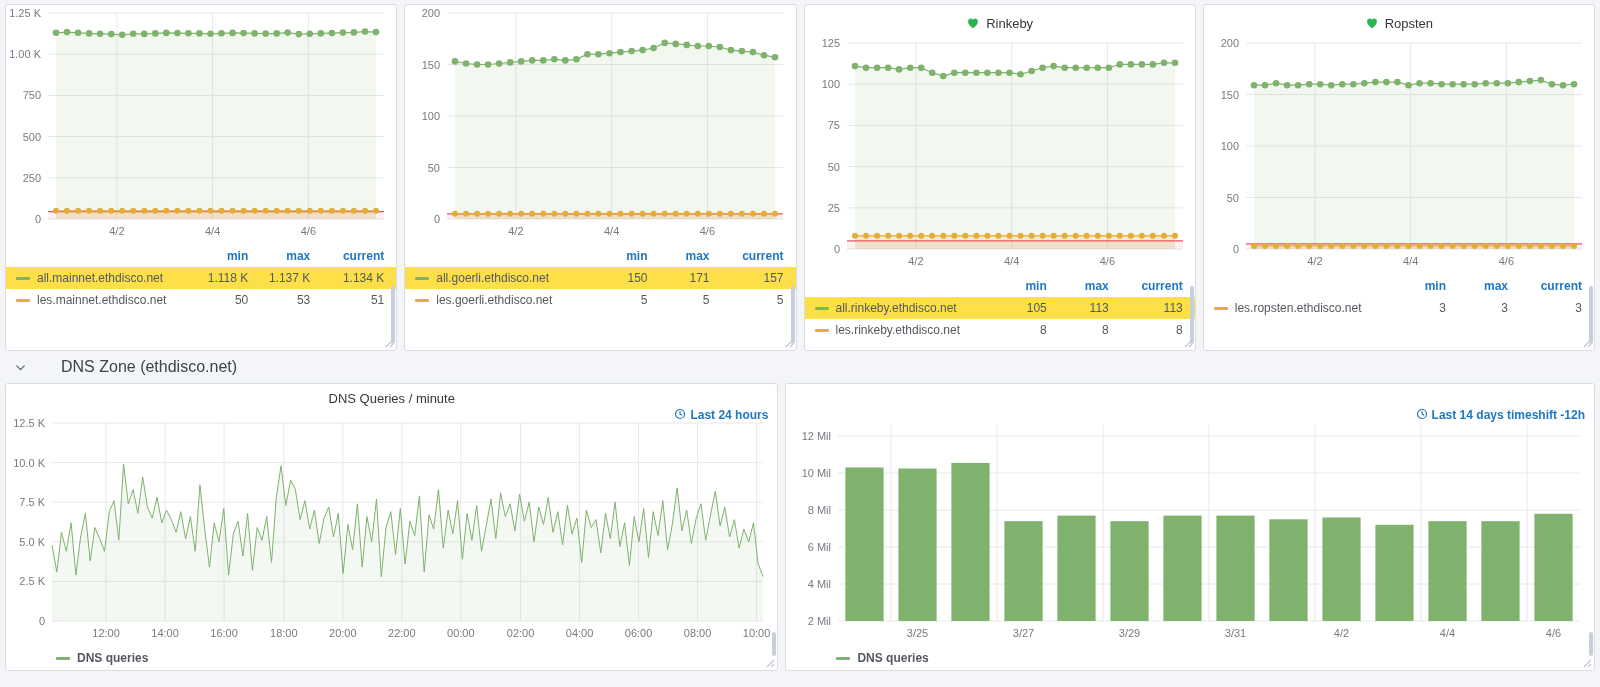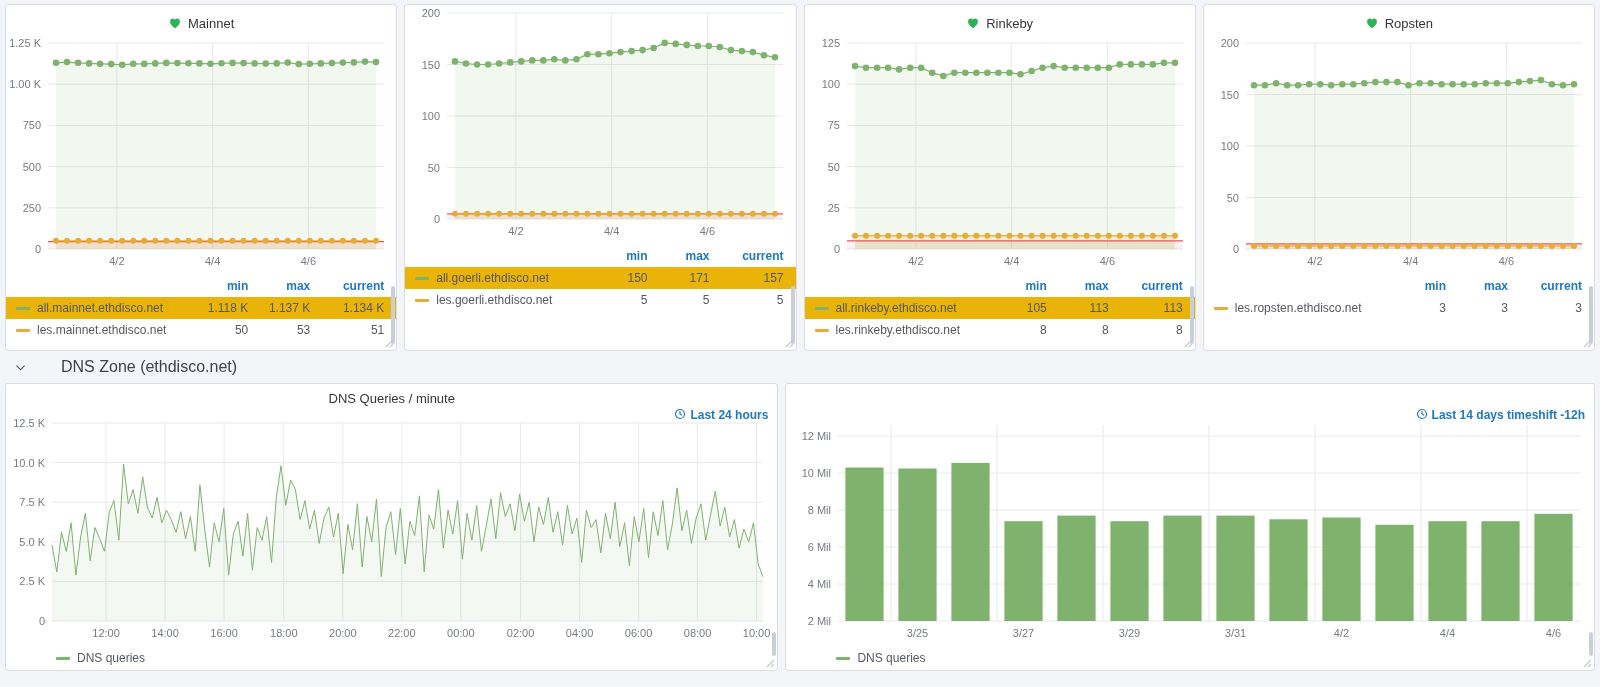--- a/index.html
+++ b/index.html
@@ -68,12 +68,6 @@
   <div class="row-top">
 
     <div class="panel top-panel">
-      <div class="p-title">
-        <svg class="heart" viewBox="0 0 24 24">
-            <path d="M12 21s-8.4-5.6-8.4-11.2A4.6 4.6 0 0 1 12 6.6a4.6 4.6 0 0 1 8.4 3.2C20.4 15.4 12 21 12 21z" fill="#2bb552"></path>
-          </svg>
-        <span>Mainnet</span>
-      </div>
       <div class="chart chart-top">
           <svg width="390" height="238" viewBox="0 0 390 238">
             <line x1="42" y1="214" x2="378" y2="214" stroke="#e7e8ea" stroke-width="1"></line>

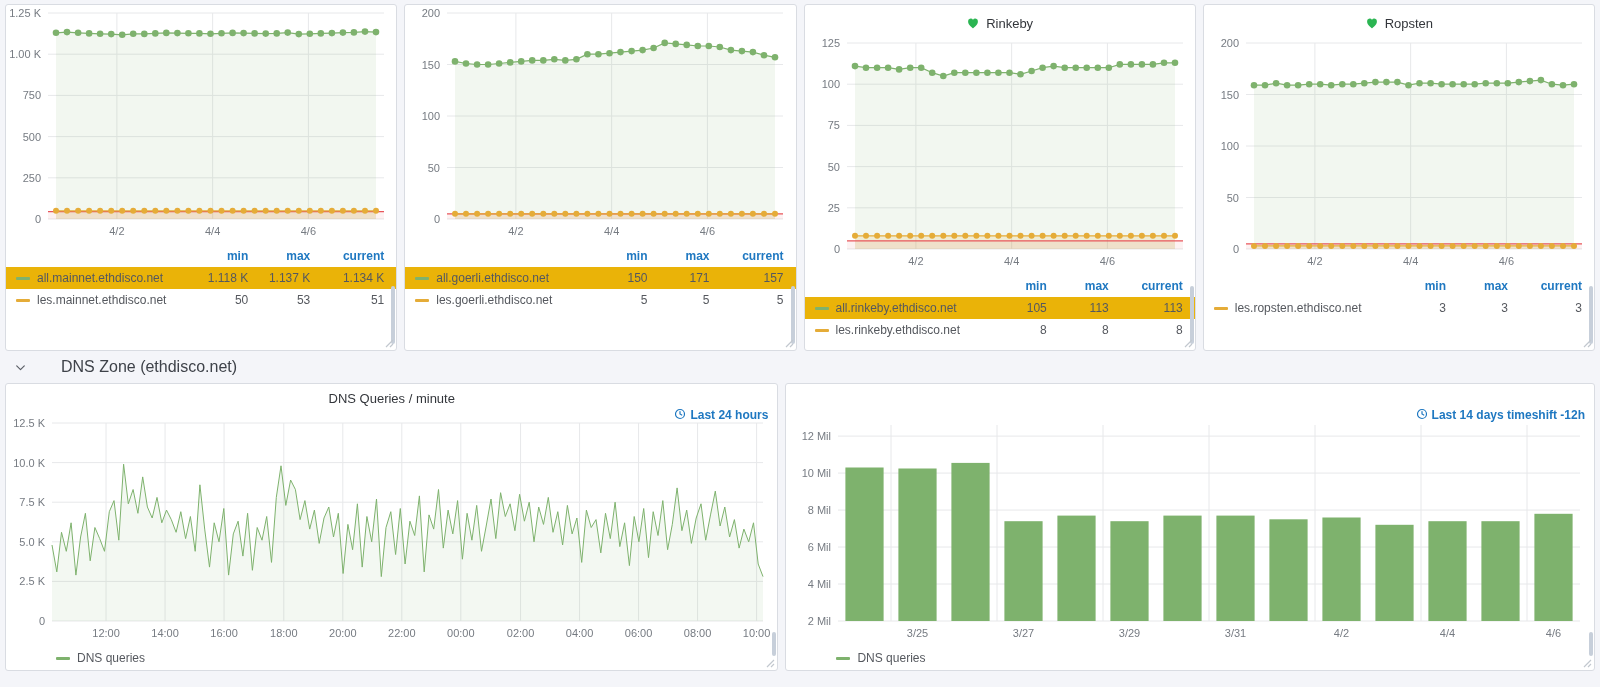--- a/index.html
+++ b/index.html
@@ -36,7 +36,7 @@
   .lt-head span{color:#1f78c1;font-weight:700;text-align:right;cursor:pointer;}
   .lt-row{color:#55585e;}
   .lt-row .val{text-align:right;}
-  .lt-row.hl{background:#eab308;}
+  .lt-row.hl{background:#fde047;}
   .name-cell{display:flex;align-items:center;gap:7px;cursor:pointer;overflow:hidden;white-space:nowrap;}
   .dash{width:14px;height:3px;border-radius:1px;flex:0 0 auto;}
   

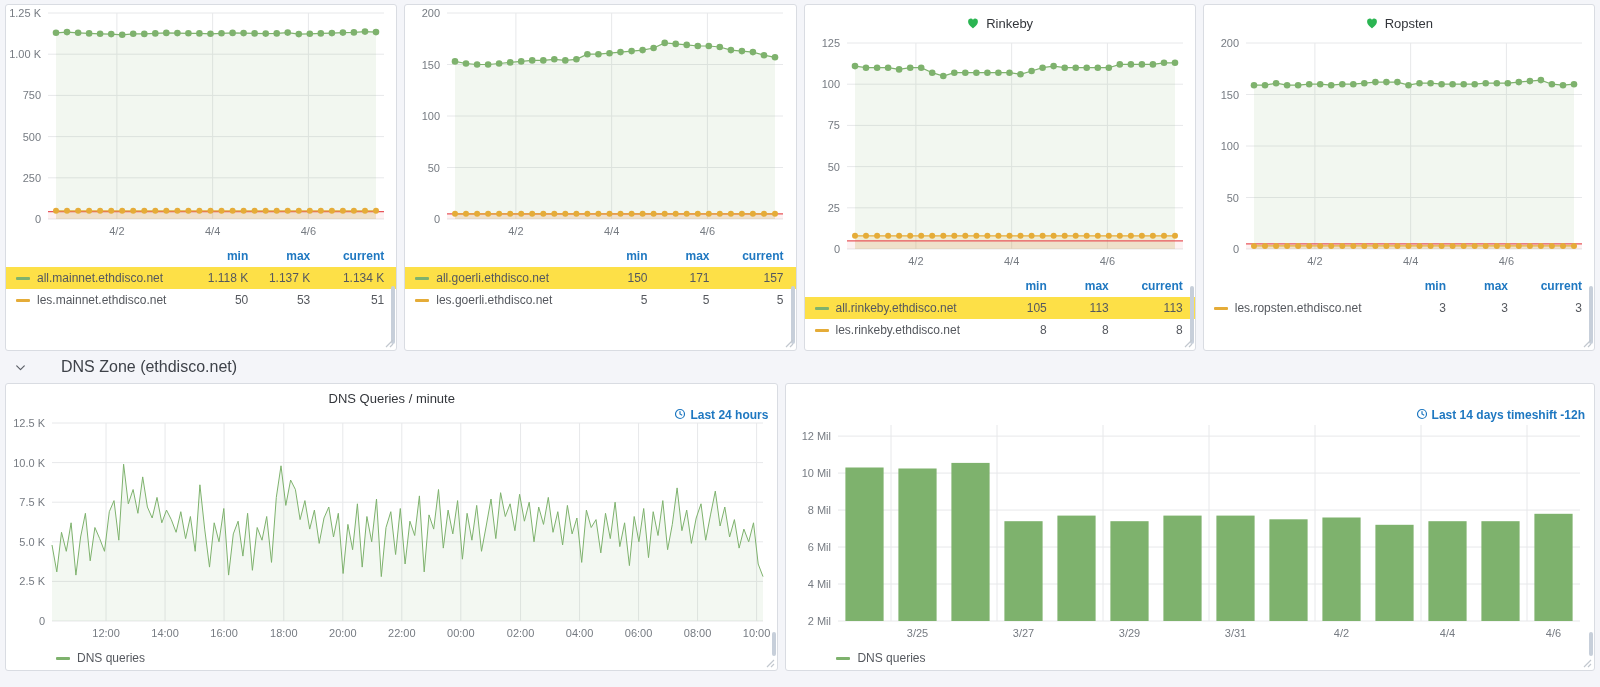--- a/index.html
+++ b/index.html
@@ -53,7 +53,7 @@
   }
   .b-legend{
     flex:0 0 auto;height:26px;display:flex;align-items:center;gap:7px;
-    padding-left:50px;font-size:12px;color:#55585e;
+    padding-left:50px;font-size:12px;color:#55585e;font-weight:bold;
   }
   .resize-corner{position:absolute;right:2px;bottom:2px;width:10px;height:10px;cursor:nwse-resize;}
   .scroll-thumb{position:absolute;right:1px;width:4px;border-radius:2px;background:#c7cfda;cursor:pointer;}

